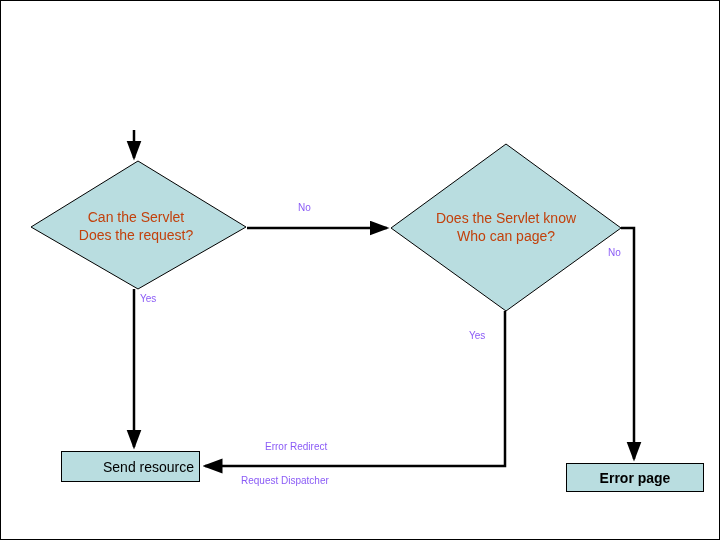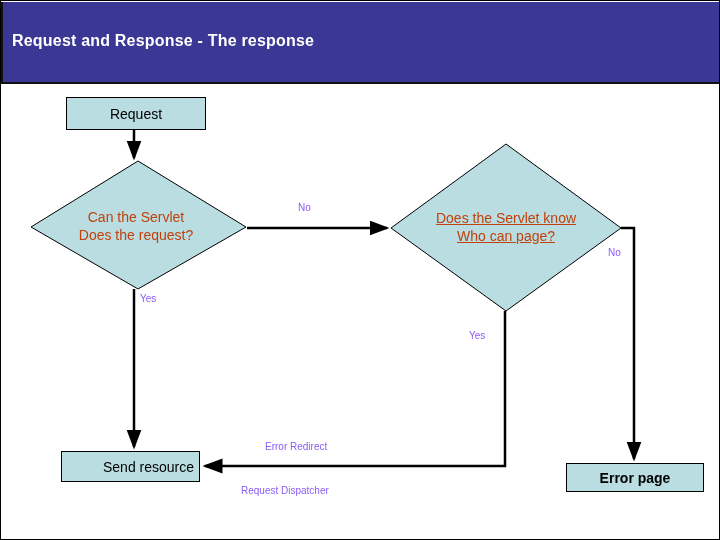--- a/index.html
+++ b/index.html
@@ -127,9 +127,6 @@
 
 <div id="slide">
 
-  <div id="title-band">
-    <div id="title-text">Request and Response - The response</div>
-  </div>
 
   <svg id="flow" viewBox="0 0 720 540" xmlns="http://www.w3.org/2000/svg">
     <defs>

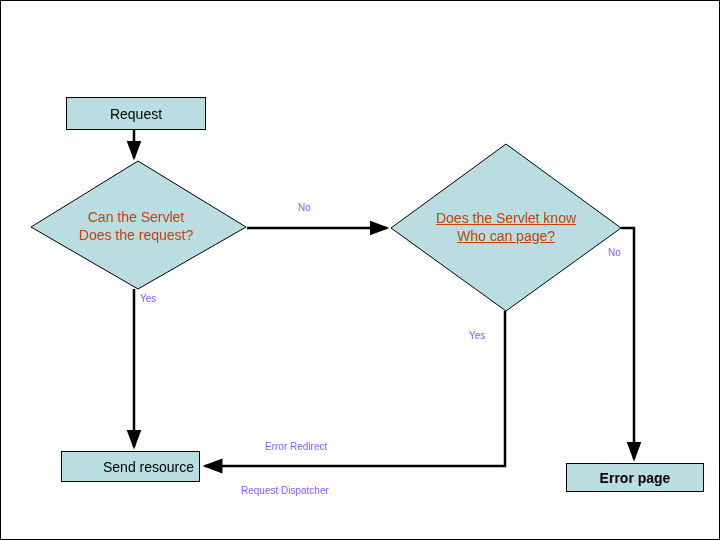--- a/index.html
+++ b/index.html
@@ -157,7 +157,6 @@
     <polyline points="620,227 633,227 633,458" fill="none" stroke="#000000" stroke-width="2.5" marker-end="url(#arrowhead)"></polyline>
   </svg>
 
-  <div class="node-box" id="node-request">Request</div>
 
   <div class="node-box" id="node-send-resource">Send resource</div>
 

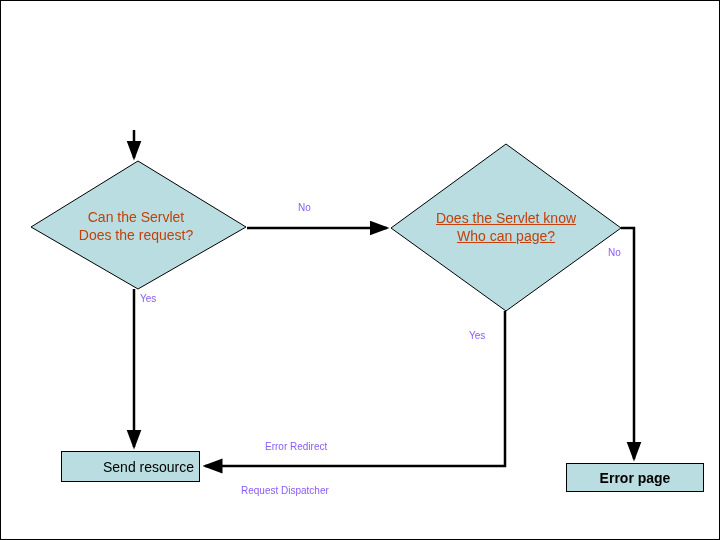--- a/index.html
+++ b/index.html
@@ -105,7 +105,6 @@
     left: 400px;
     top: 208px;
     width: 210px;
-    text-decoration: underline;
   }
   
   .edge-label {

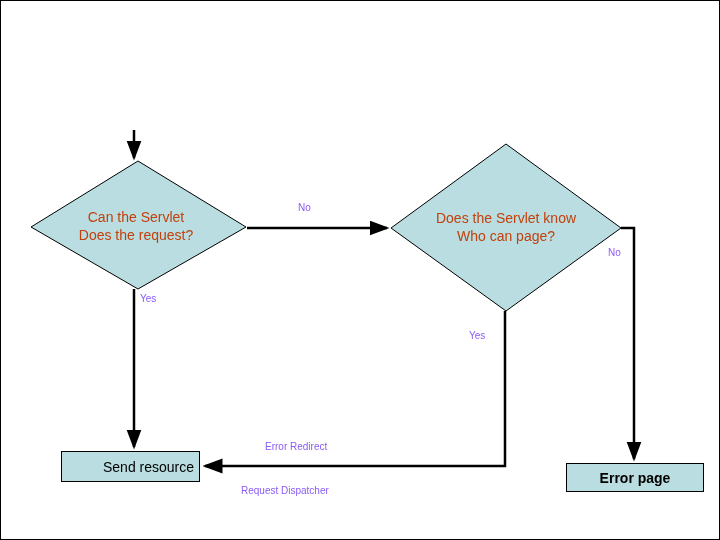--- a/index.html
+++ b/index.html
@@ -119,7 +119,7 @@
   #edge-label-yes-1  { left: 139px; top: 292px; }
   #edge-label-yes-2  { left: 468px; top: 329px; }
   #edge-label-send-redirect      { left: 264px; top: 440px; }
-  #edge-label-request-dispatcher { left: 240px; top: 484px; }
+  #edge-label-request-dispatcher { left: 240px; top: 474px; }
 </style>
 </head>
 <body>

